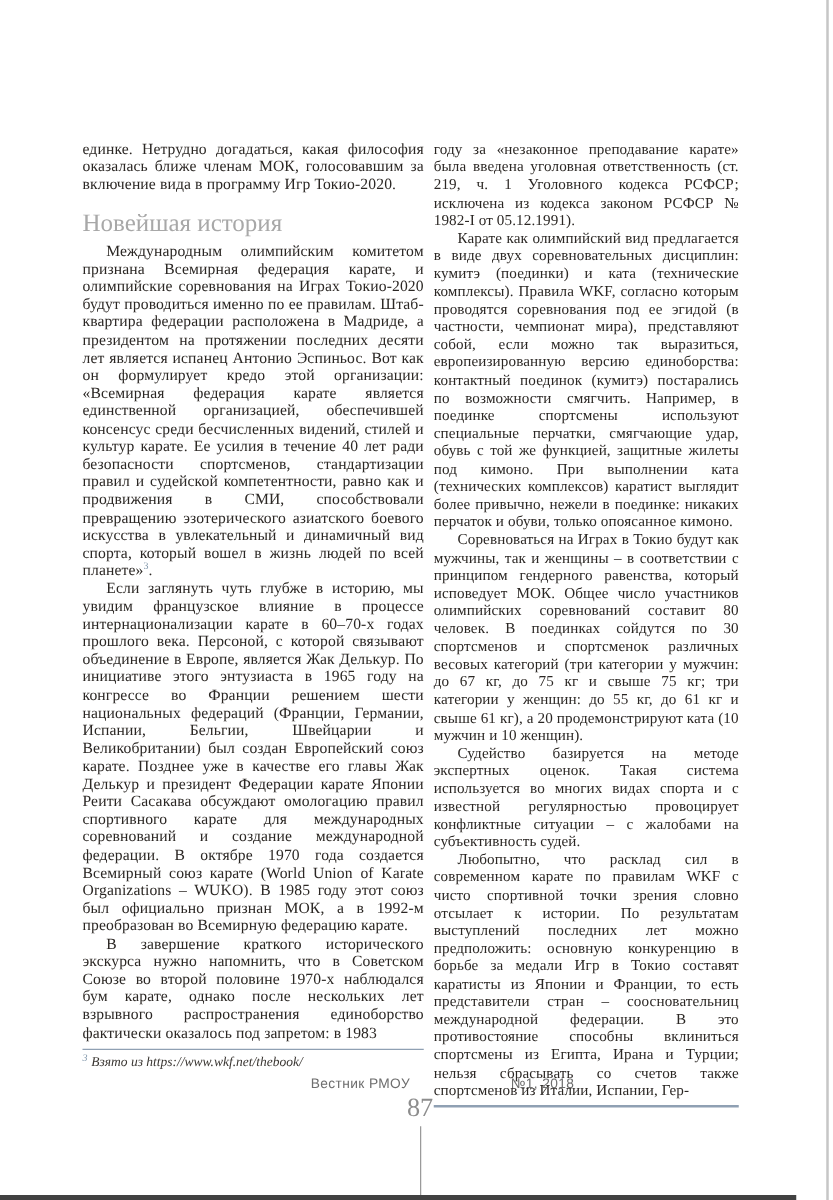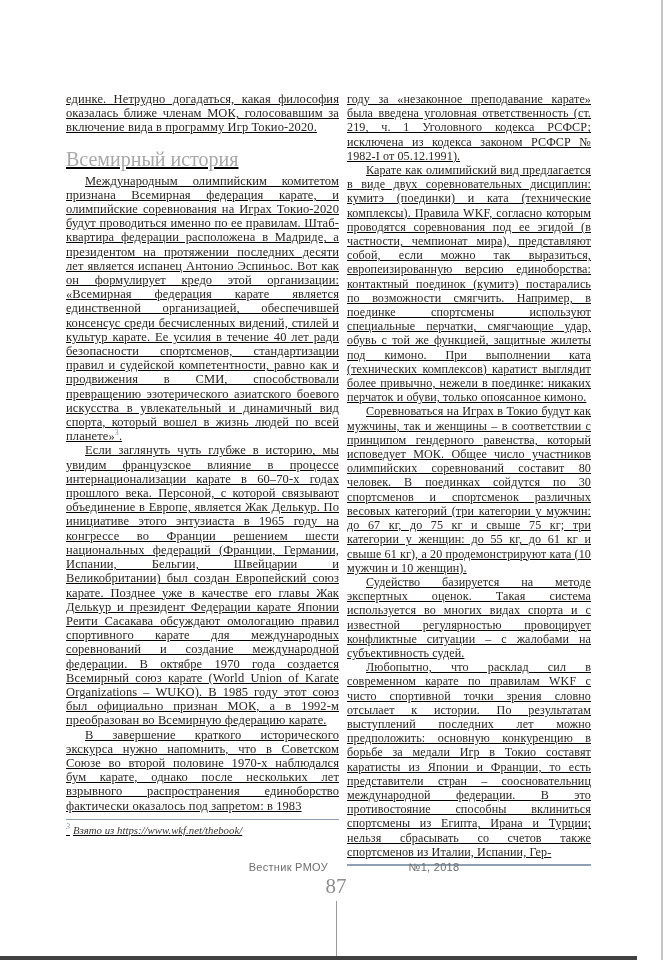--- a/index.html
+++ b/index.html
@@ -12,7 +12,7 @@
   }
   .page { position: absolute; inset: 0; }
 
-  .col { position: absolute; top: 92px; text-decoration: underline; }
+  .col { position: absolute; top: 112px; }
   .col-left  { left: 66px;  width: 273px; }
   .col-right { left: 347px; width: 244px; }
 

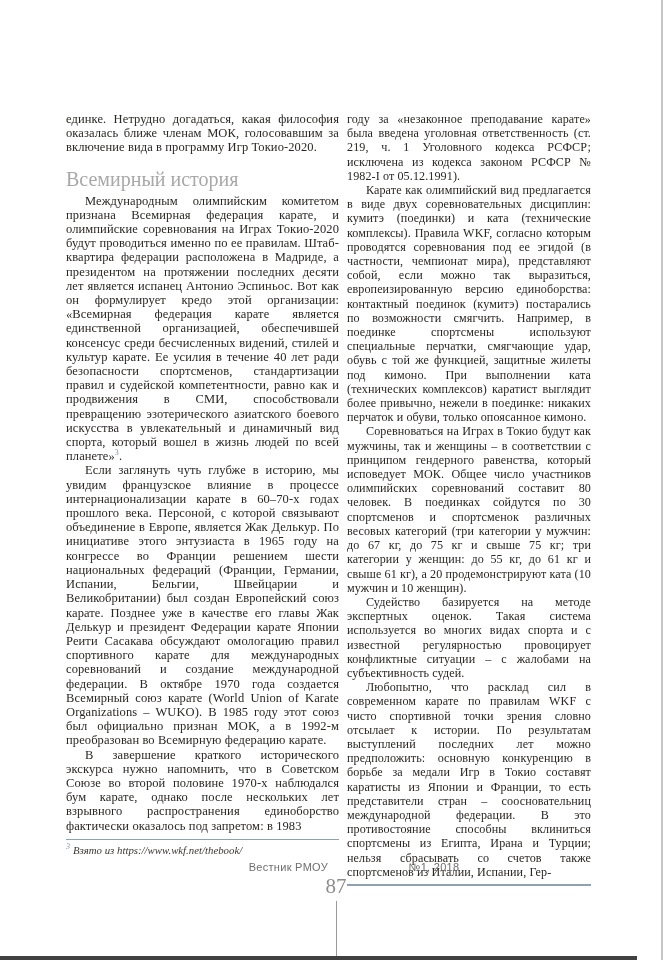--- a/index.html
+++ b/index.html
@@ -112,7 +112,7 @@
   <div class="col col-left">
     <p class="body">единке. Нетрудно догадаться, какая философия оказалась ближе членам МОК, голосовавшим за включение вида в программу Игр Токио-2020.</p>
 
-    <h2 class="section">Всемирный история</h2>
+    <h2 class="section">Новейшая история</h2>
 
     <p class="body indent"><span>Международным олимпийским комитетом признана Всемирная федерация карате, и олимпийские соревнования на Играх Токио-2020 будут проводиться именно по ее правилам. Штаб-квартира федерации расположена в Мадриде, а президентом на протяжении последних десяти лет является испанец Антонио Эспиньос. Вот как он формулирует кредо этой организации: «Всемирная федерация карате является единственной организацией, обеспечившей консенсус среди бесчисленных видений, стилей и культур карате. Ее усилия в течение 40 лет ради безопасности спортсменов, стандартизации правил и судейской компетентности, равно как и продвижения в СМИ, способствовали превращению эзотерического азиатского боевого искусства в увлекательный и динамичный вид спорта, который вошел в жизнь людей по всей планете»</span><sup class="ref">3</sup><span>.</span></p>
 

